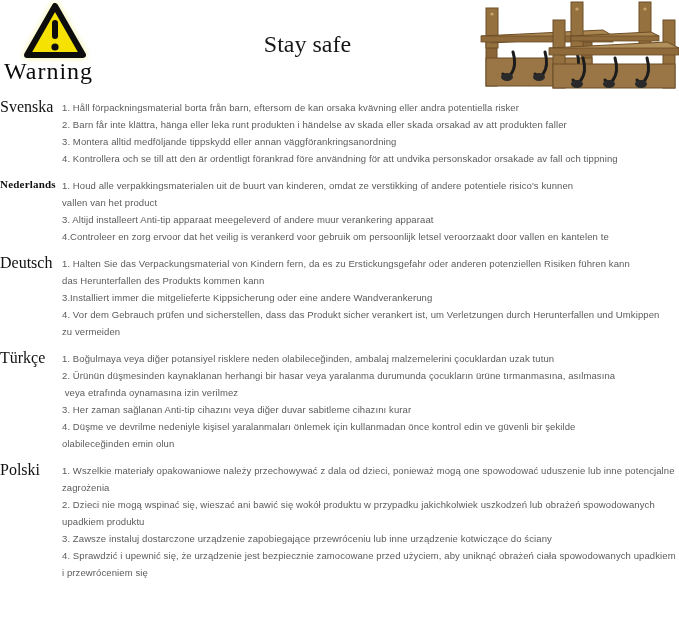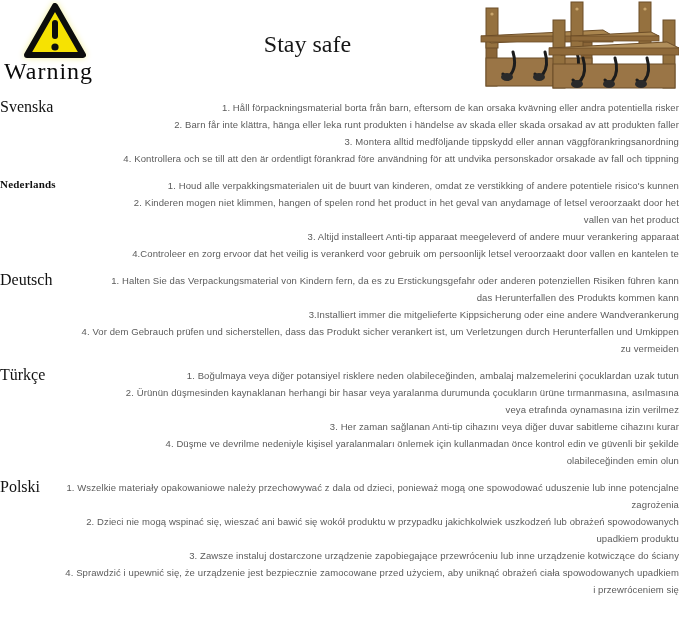--- a/index.html
+++ b/index.html
@@ -42,7 +42,7 @@
   .section-lines{flex:1;min-width:0;}
   .line{
     font-size:9.5px;color:#5b5b5b;line-height:17px;
-    white-space:pre;letter-spacing:.1px;text-align:right;
+    white-space:pre;letter-spacing:.1px;
   }
 </style>
 </head>

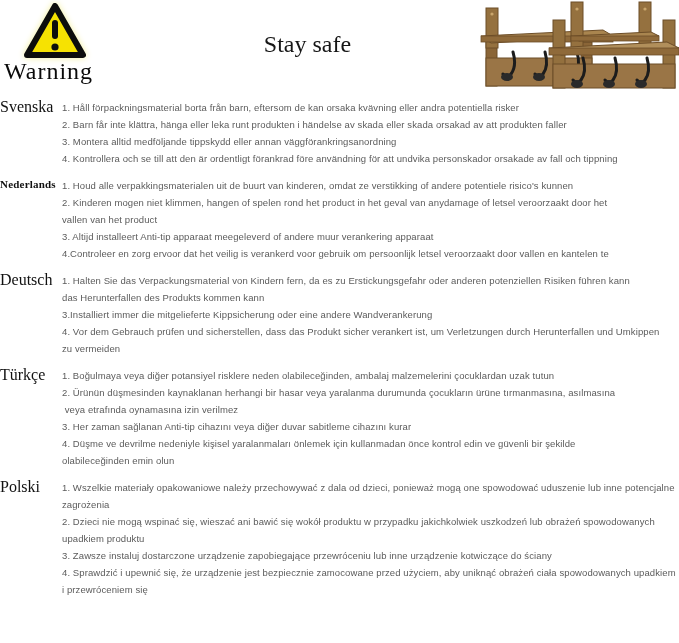--- a/index.html
+++ b/index.html
@@ -127,7 +127,6 @@
       <div class="section-label small">Nederlands</div>
       <div class="section-lines">
           <div class="line">1. Houd alle verpakkingsmaterialen uit de buurt van kinderen, omdat ze verstikking of andere potentiele risico's kunnen</div>
-          <div class="line">2. Kinderen mogen niet klimmen, hangen of spelen rond het product in het geval van anydamage of letsel veroorzaakt door het</div>
           <div class="line">vallen van het product</div>
           <div class="line">3. Altijd installeert Anti-tip apparaat meegeleverd of andere muur verankering apparaat</div>
           <div class="line">4.Controleer en zorg ervoor dat het veilig is verankerd voor gebruik om persoonlijk letsel veroorzaakt door vallen en kantelen te</div>

